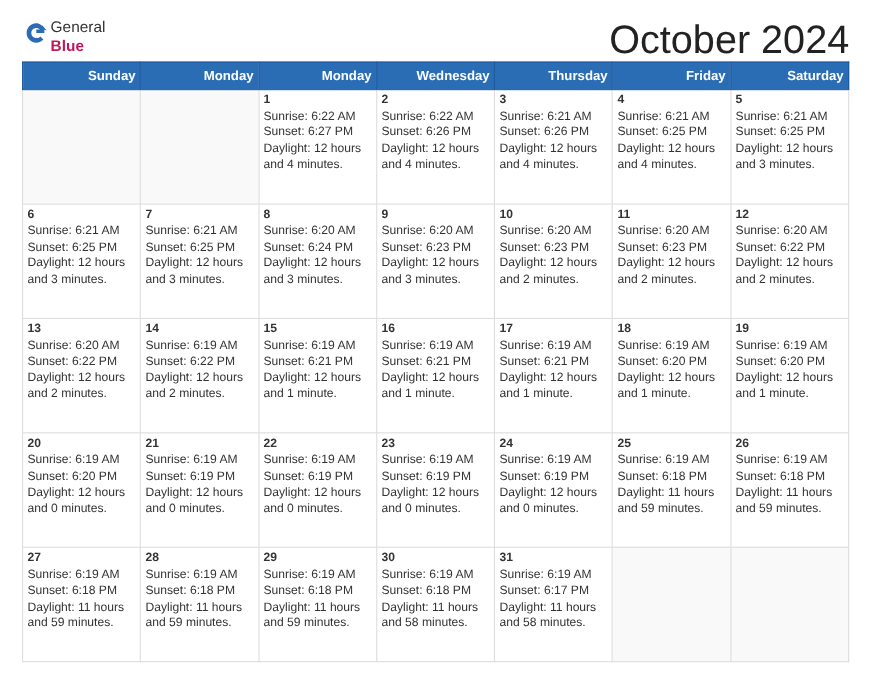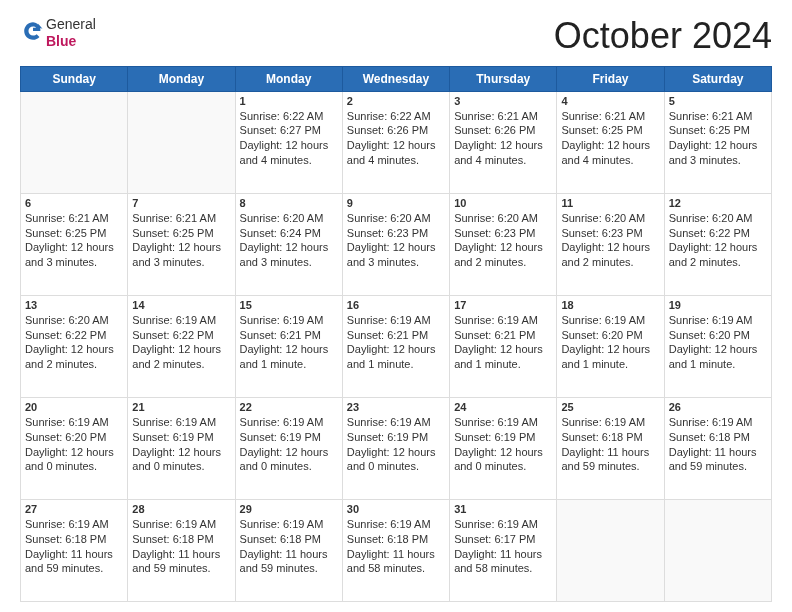--- a/index.html
+++ b/index.html
@@ -21,7 +21,6 @@
       display: flex;
       justify-content: space-between;
       align-items: flex-start;
-      margin-bottom: 10px;
     }
     .logo {
       display: flex;

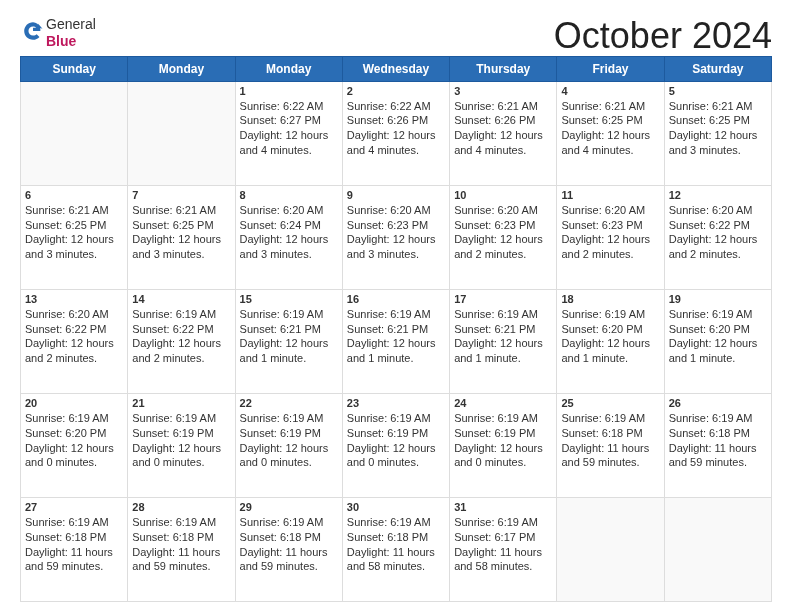--- a/index.html
+++ b/index.html
@@ -65,7 +65,7 @@
       font-size: 12px;
       font-weight: bold;
       padding: 5px 4px;
-      text-align: center;
+      text-align: right;
       border: 1px solid #1d5a9e;
     }
     .calendar td {

